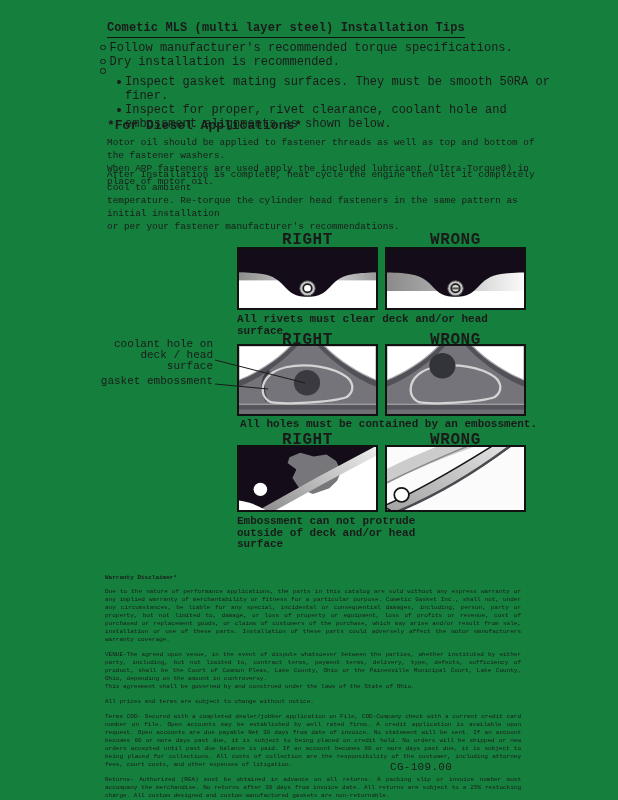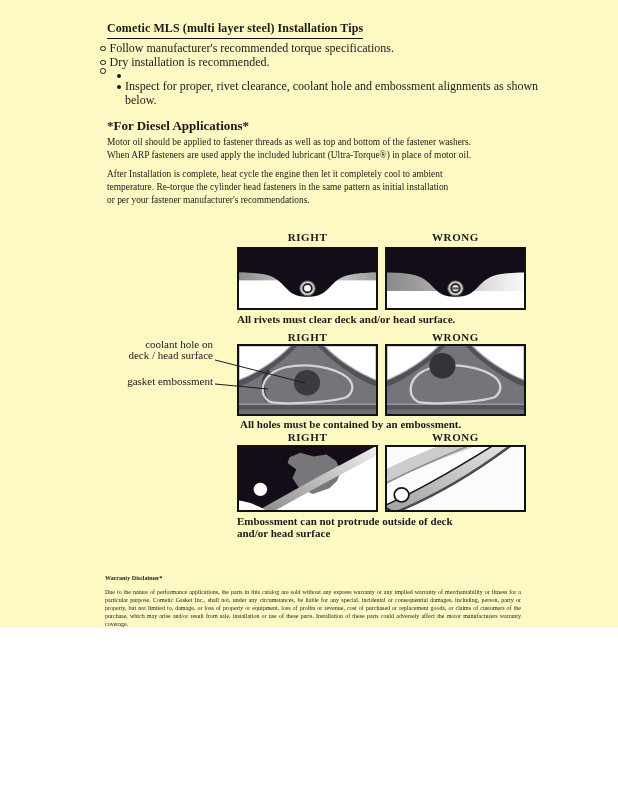--- a/index.html
+++ b/index.html
@@ -4,8 +4,8 @@
 <style>
   html,body{margin:0;padding:0;background:#fff;}
   .page{
-    position:relative;width:618px;height:628px;background:#fef9c3;
-    font-family:Liberation Serif, serif;color:#1a1a1a;overflow:hidden;
+    position:relative;width:618px;height:800px;background:#15803d;
+    font-family:Liberation Mono, monospace;color:#1a1a1a;overflow:hidden;
   }
   .abs{position:absolute;}
   .pre{white-space:pre-line;}

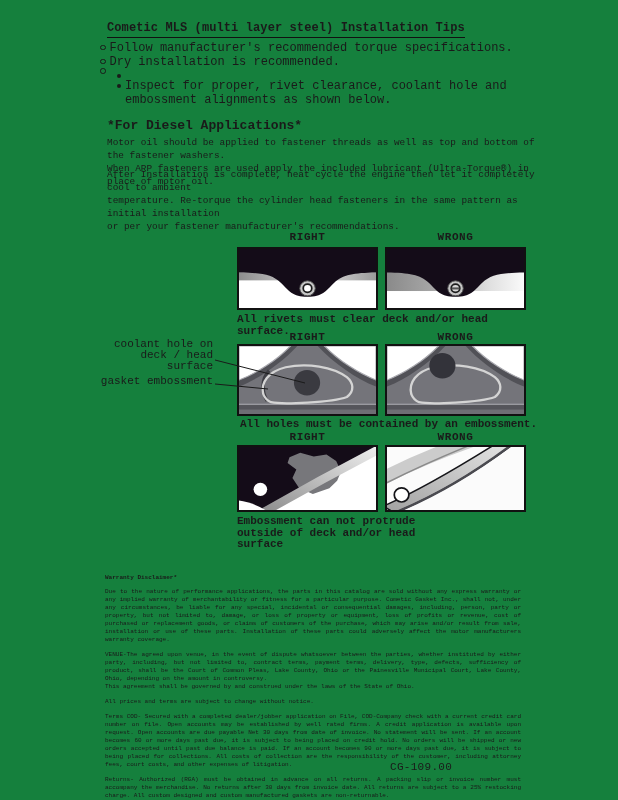--- a/index.html
+++ b/index.html
@@ -54,6 +54,7 @@
       </div>
     <div class="b-row sub">
         <span class="dot-f"></span>
+        <span>Inspect gasket mating surfaces.  They must be smooth 50RA or finer.</span>
       </div>
     <div class="b-row sub">
         <span class="dot-f"></span>

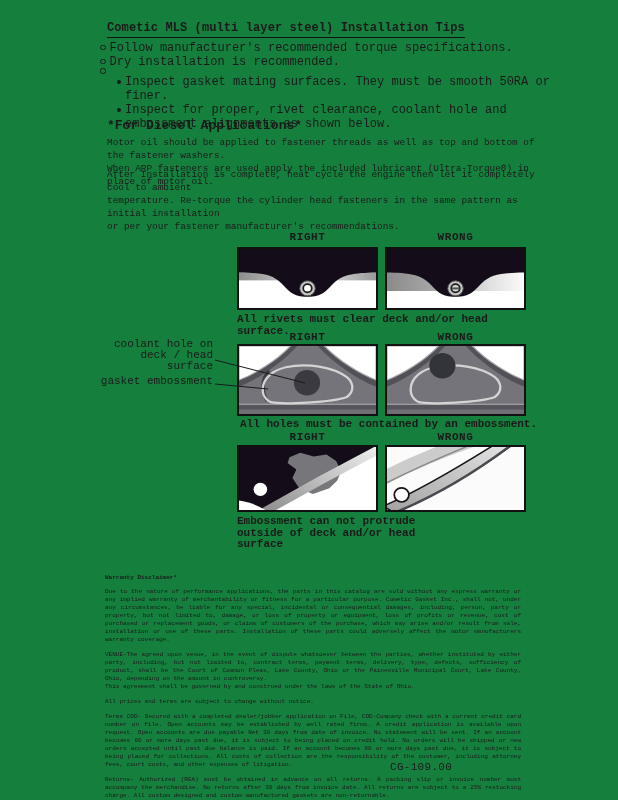--- a/index.html
+++ b/index.html
@@ -20,7 +20,7 @@
   .h2{font-size:13px;font-weight:bold;}
   .body-p{font-size:9.4px;line-height:13px;}
 
-  .rw-label{font-size:11px;font-weight:bold;letter-spacing:.6px;text-align:center;width:141px;}
+  .rw-label{font-size:16px;font-weight:bold;letter-spacing:.6px;text-align:center;width:141px;}
   .panel{width:141px;box-sizing:border-box;border:2px solid #111;background:#fff;}
   .panel svg{display:block;}
   .caption{font-size:11px;font-weight:bold;line-height:11.5px;}

